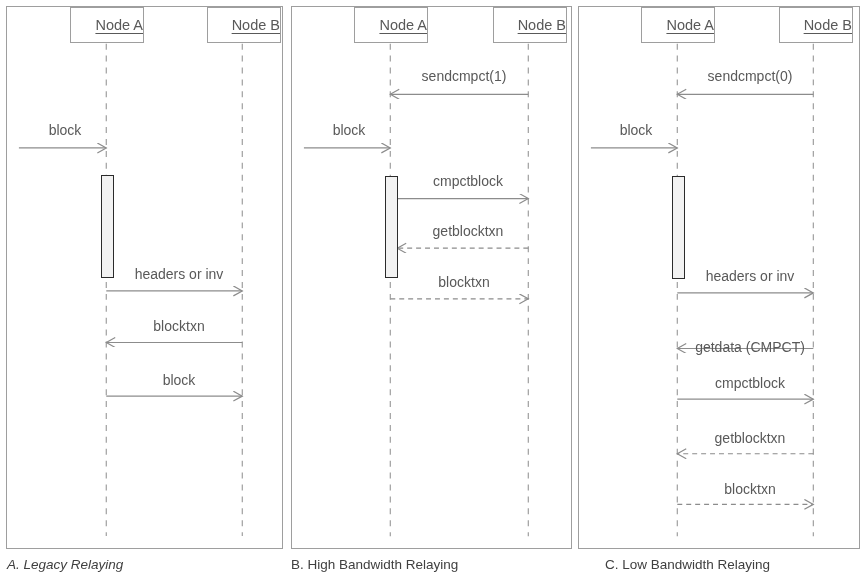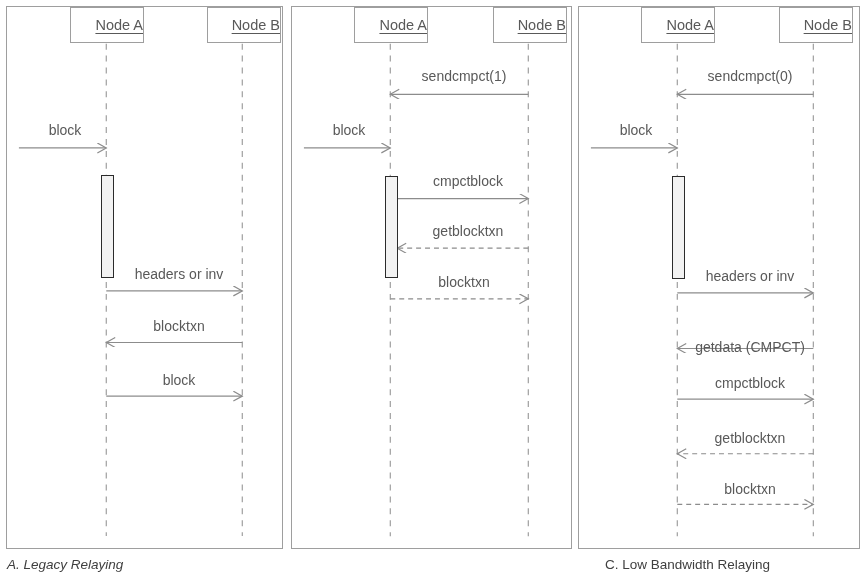--- a/index.html
+++ b/index.html
@@ -186,6 +186,7 @@
   </div>
 
   <div class="caption" style="left:7px;font-style:italic;">A. Legacy Relaying</div>
+  <div class="caption" style="left:291px;">B. High Bandwidth Relaying</div>
   <div class="caption" style="left:605px;">C. Low Bandwidth Relaying</div>
 
 </div>

